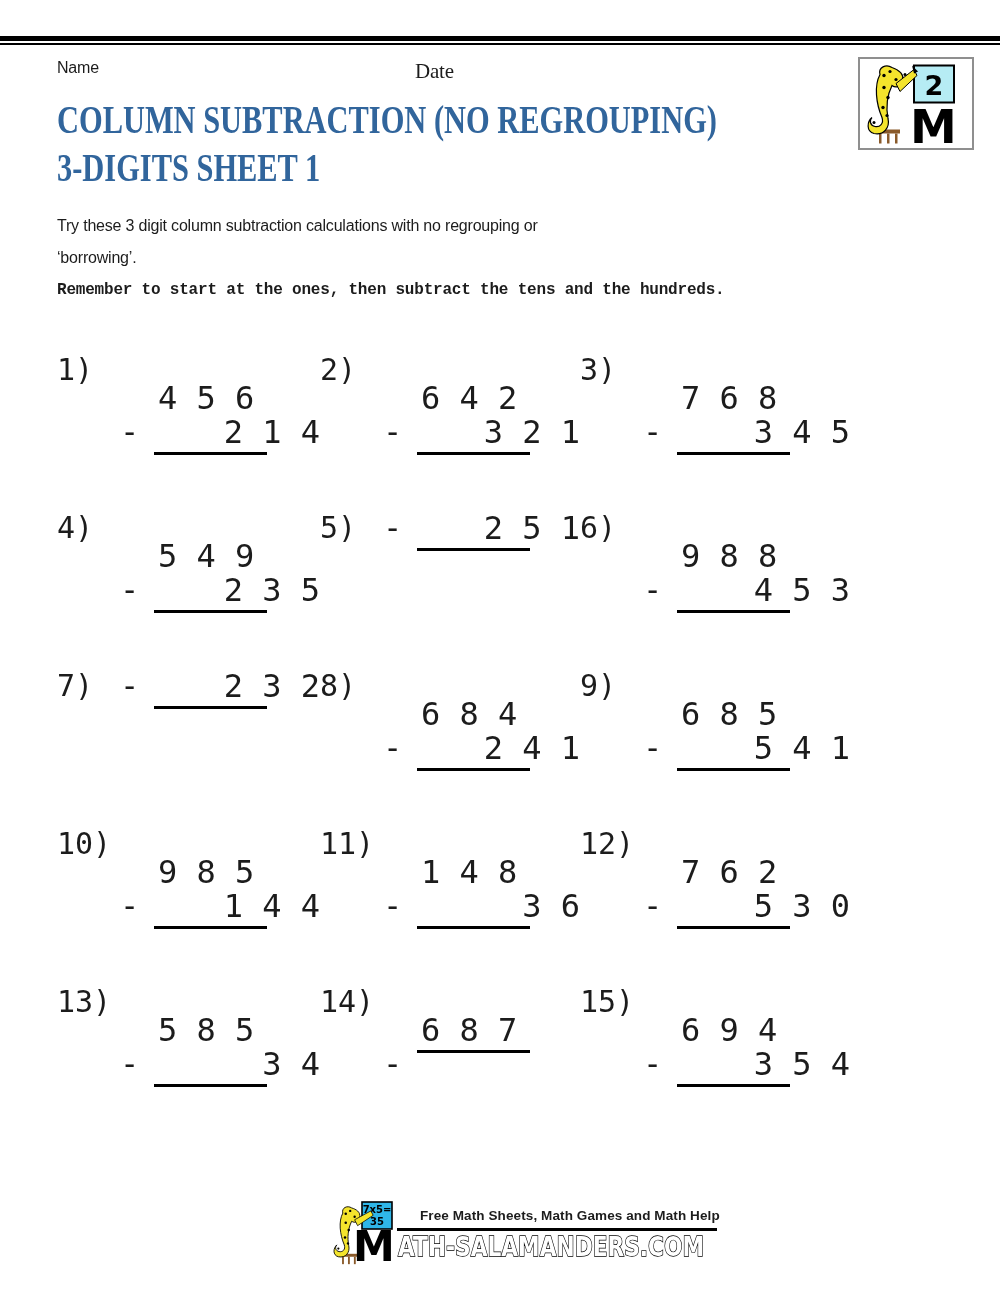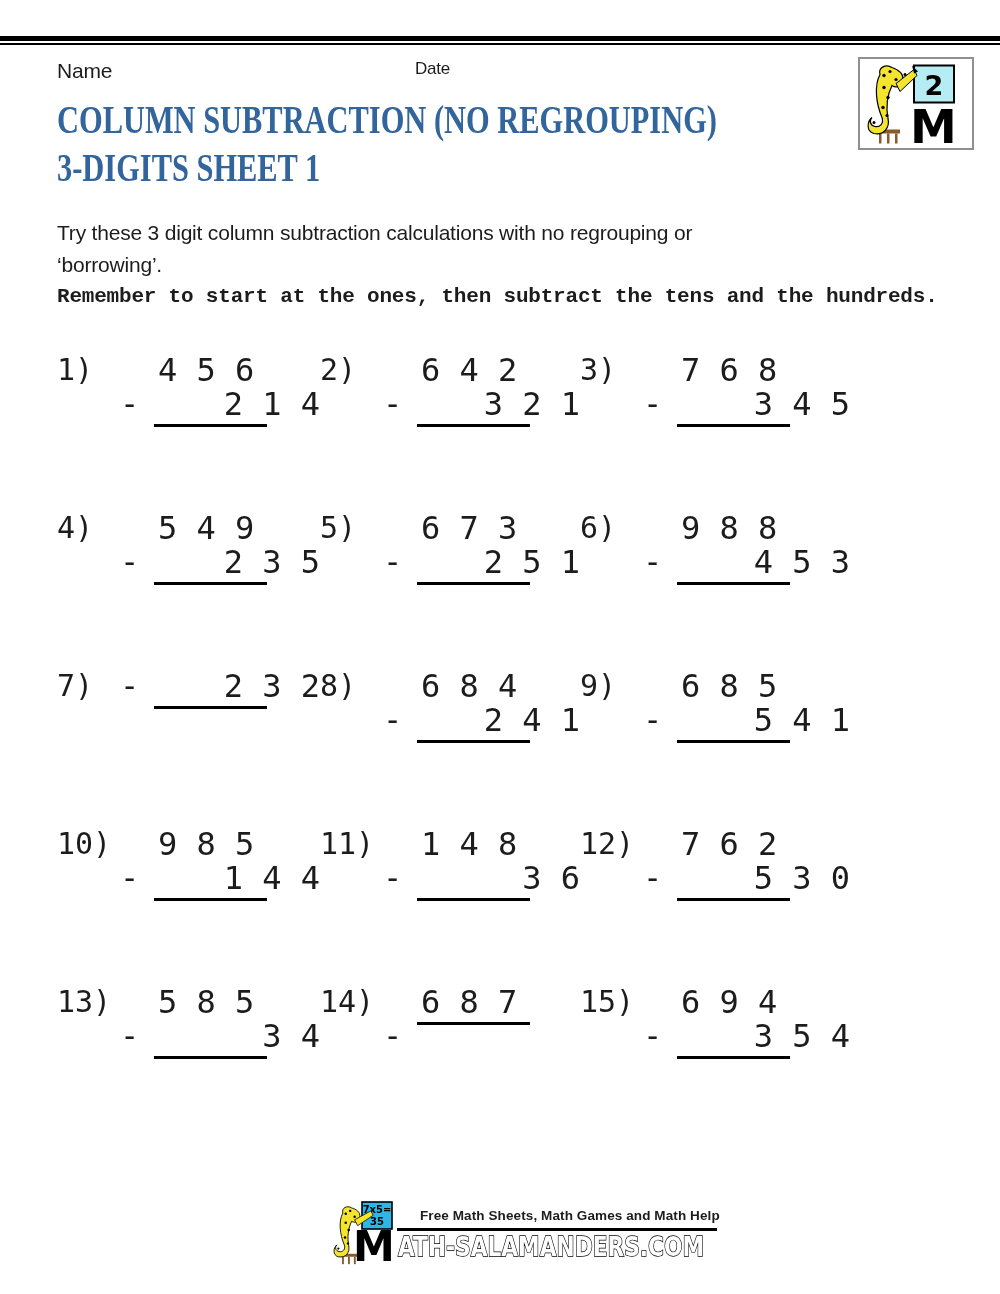--- a/index.html
+++ b/index.html
@@ -13,7 +13,7 @@
     position:absolute; top:36px; left:0; width:1000px; height:9px;
     border-top:5px solid #000; border-bottom:2px solid #000; box-sizing:border-box;
   }
-  .name-label { position:absolute; left:57px; top:59px; font-size:21px; letter-spacing:-0.2px; }
+  .name-label { position:absolute; left:57px; top:59px; font-size:16px; letter-spacing:-0.2px; }
   .date-label { position:absolute; left:415px; top:59px; font-size:17px; letter-spacing:-0.2px; }
 
   .page-title {

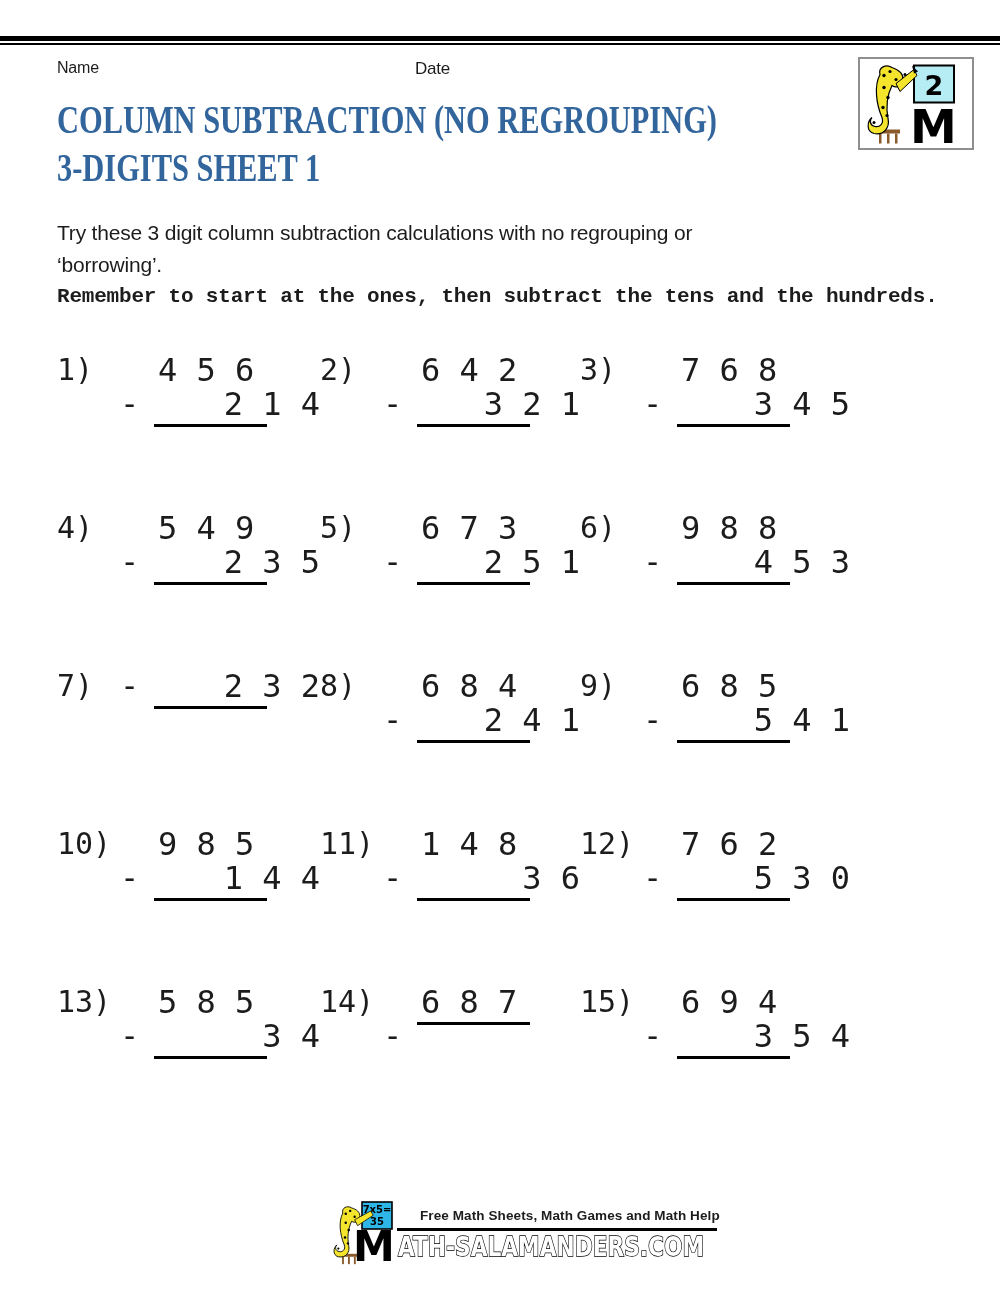--- a/index.html
+++ b/index.html
@@ -14,7 +14,7 @@
     border-top:5px solid #000; border-bottom:2px solid #000; box-sizing:border-box;
   }
   .name-label { position:absolute; left:57px; top:59px; font-size:16px; letter-spacing:-0.2px; }
-  .date-label { position:absolute; left:415px; top:59px; font-size:17px; letter-spacing:-0.2px; }
+  .date-label { position:absolute; left:415px; top:59px; font-size:21px; letter-spacing:-0.2px;font-family:Liberation Serif, serif; }
 
   .page-title {
     position:absolute; left:57px; top:96px;

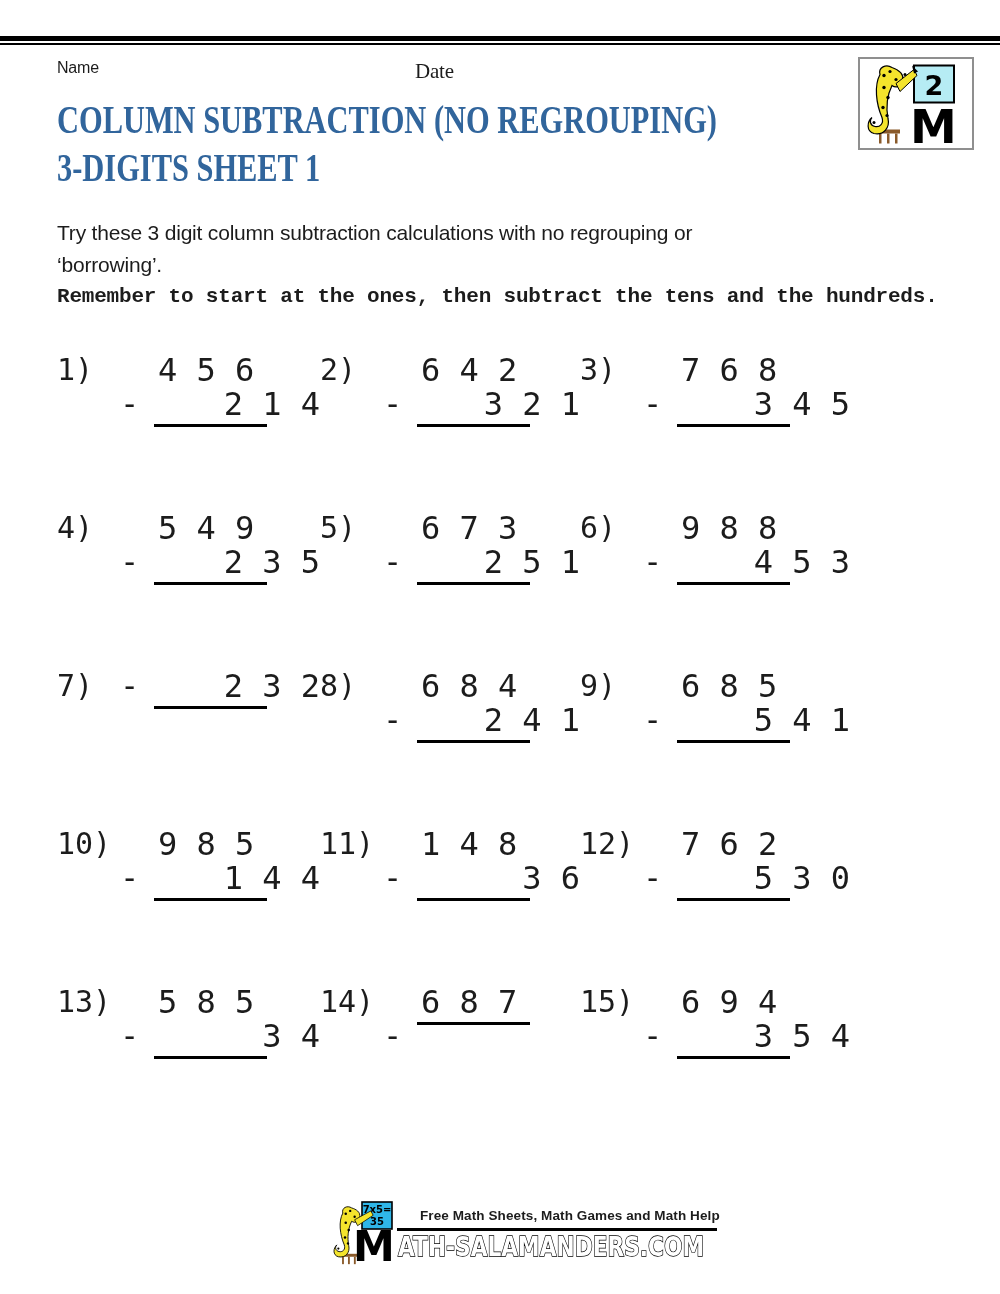--- a/index.html
+++ b/index.html
@@ -22,7 +22,7 @@
     font-size:39px; line-height:48px; color:#31659c;
     transform:scaleX(0.78); transform-origin:left top; white-space:nowrap;
   }
-  .intro { position:absolute; left:57px; top:217px; font-size:21px; line-height:32px; letter-spacing:-0.2px; white-space:nowrap; }
+  .intro { position:absolute; left:57px; top:210px; font-size:16px; line-height:32px; letter-spacing:-0.2px; white-space:nowrap; }
   .intro .bold { font-weight:bold;font-family:Liberation Mono, monospace; }
 
   

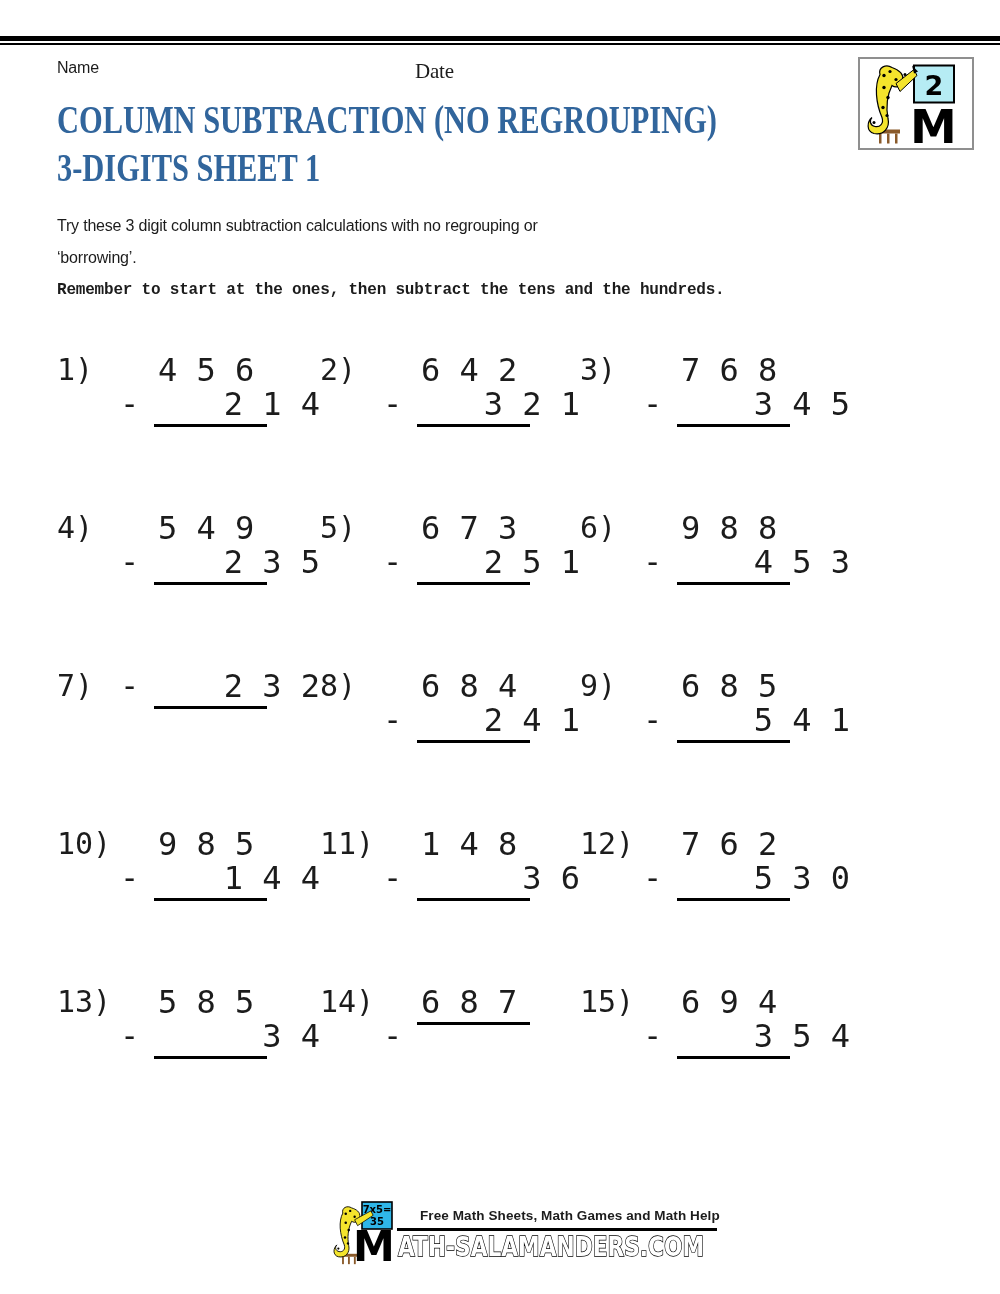--- a/index.html
+++ b/index.html
@@ -45,7 +45,7 @@
     font-family:"DejaVu Sans Mono", monospace; font-size:32px; line-height:34px;
     white-space:pre; letter-spacing:0;
   }
-  .p-top { margin-left:101px; }
+  .p-top { margin-left:101px;margin-top:28px; }
   .p-brow { position:relative; }
   .p-minus {
     position:absolute; left:63px; top:0;

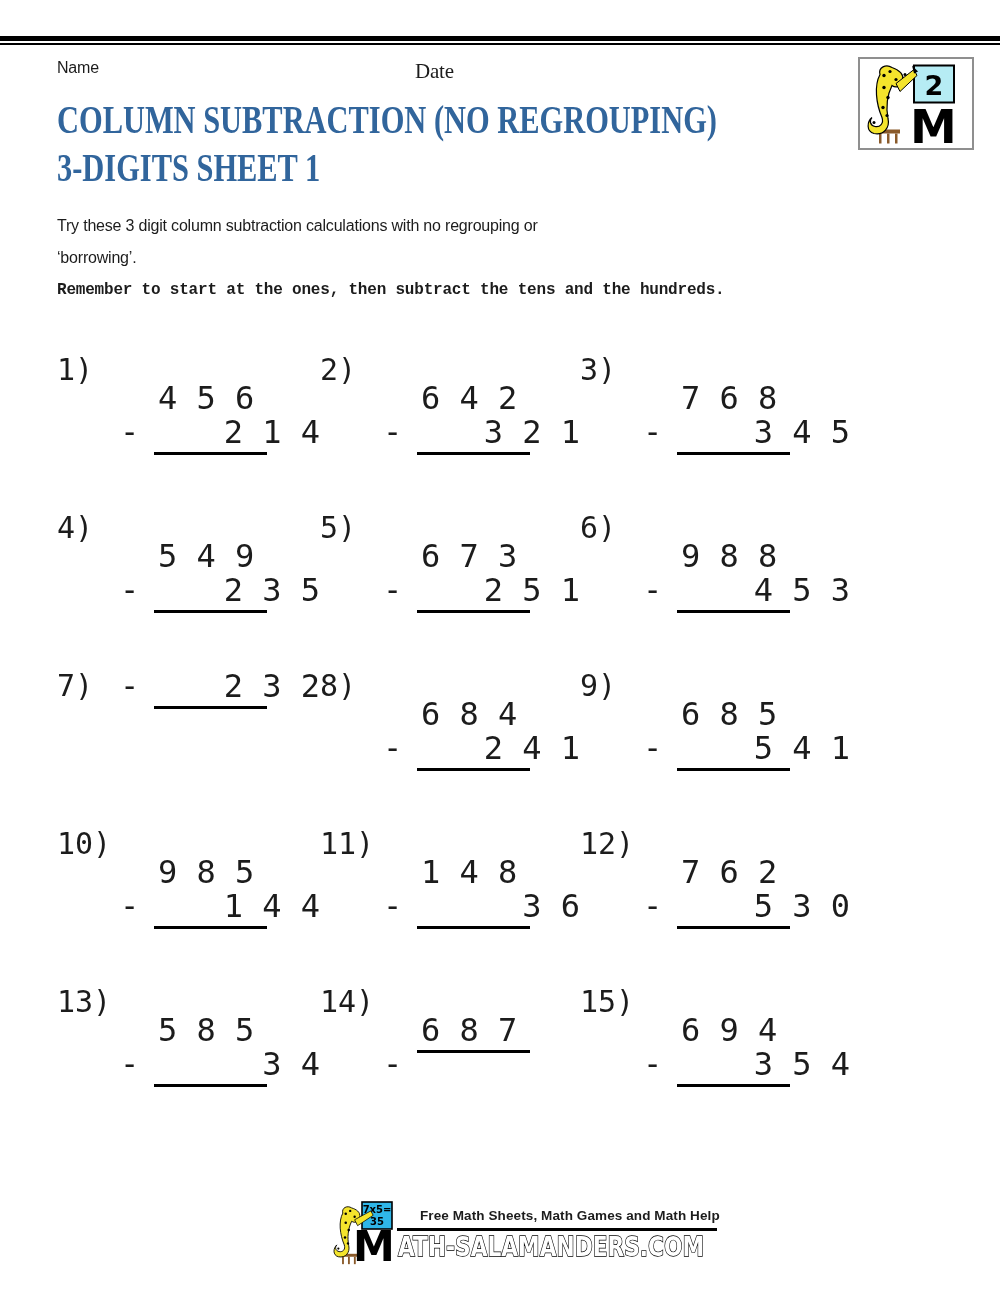--- a/index.html
+++ b/index.html
@@ -155,7 +155,6 @@
 
   <div class="problem">
     <span class="p-label">5)</span>
-    <div class="p-top digits">6 7 3</div>
     <div class="p-brow">
       <span class="p-minus">-</span>
       <div class="p-bottom digits">2 5 1</div>

